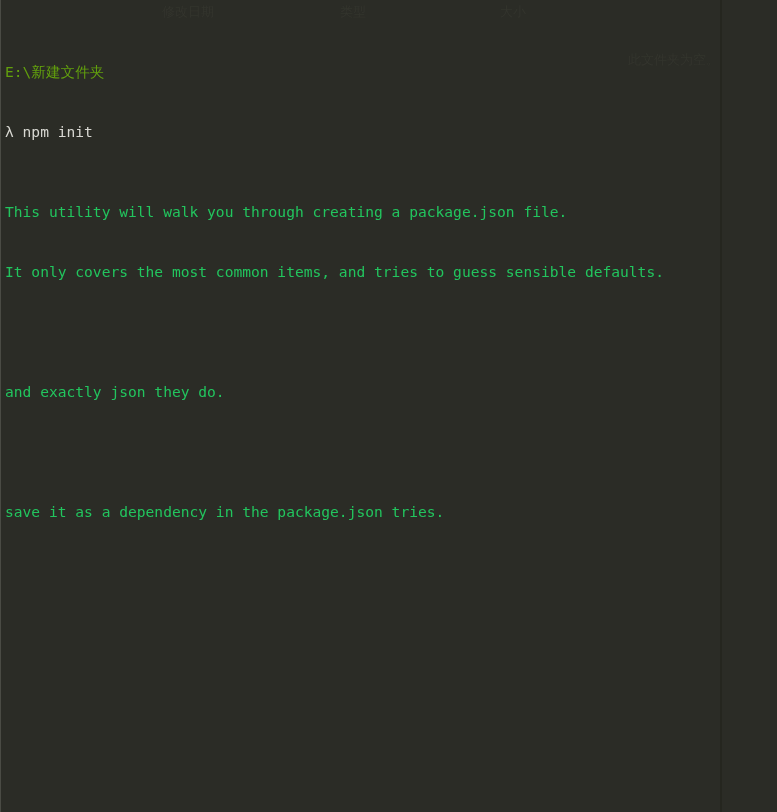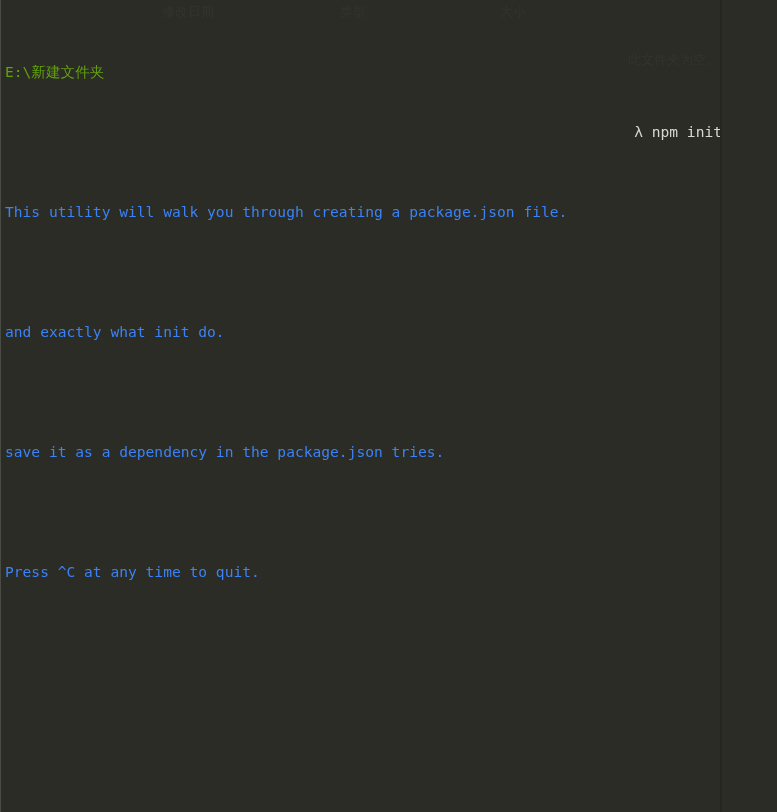--- a/index.html
+++ b/index.html
@@ -79,7 +79,7 @@
     line-height: 20px;
   }
   .c-path   { color: #62a00d; }
-  .c-prompt { color: #d8d8d2; text-align: right; }
+  .c-prompt { color: #d8d8d2; }
   .c-out    { color: #3b82f6; }
   .c-blank  { color: transparent; }
 </style>

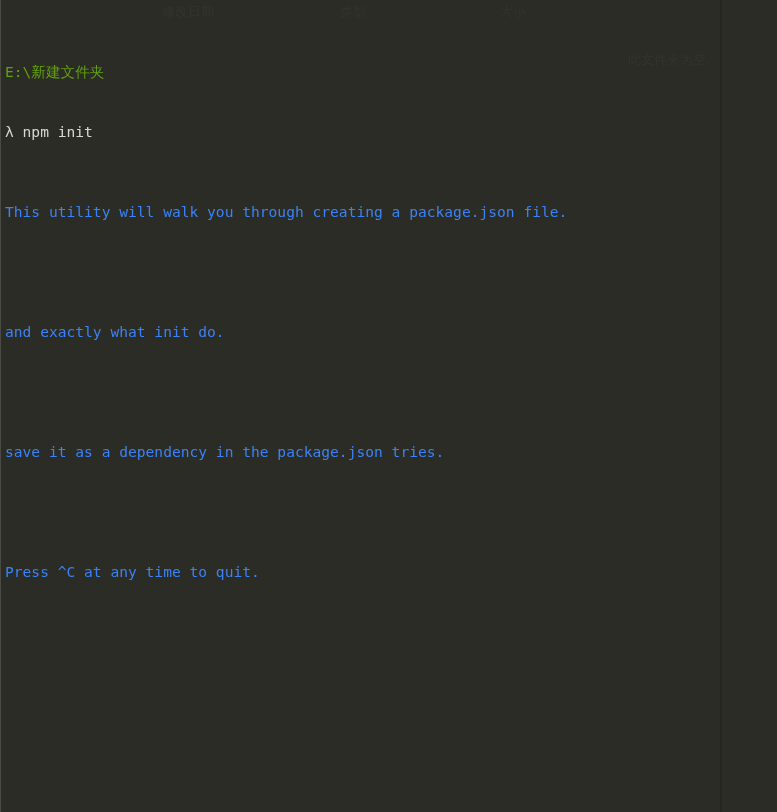--- a/index.html
+++ b/index.html
@@ -80,7 +80,7 @@
   }
   .c-path   { color: #62a00d; }
   .c-prompt { color: #d8d8d2; }
-  .c-out    { color: #3b82f6; }
+  .c-out    { color: #22c55e; }
   .c-blank  { color: transparent; }
 </style>
 </head>

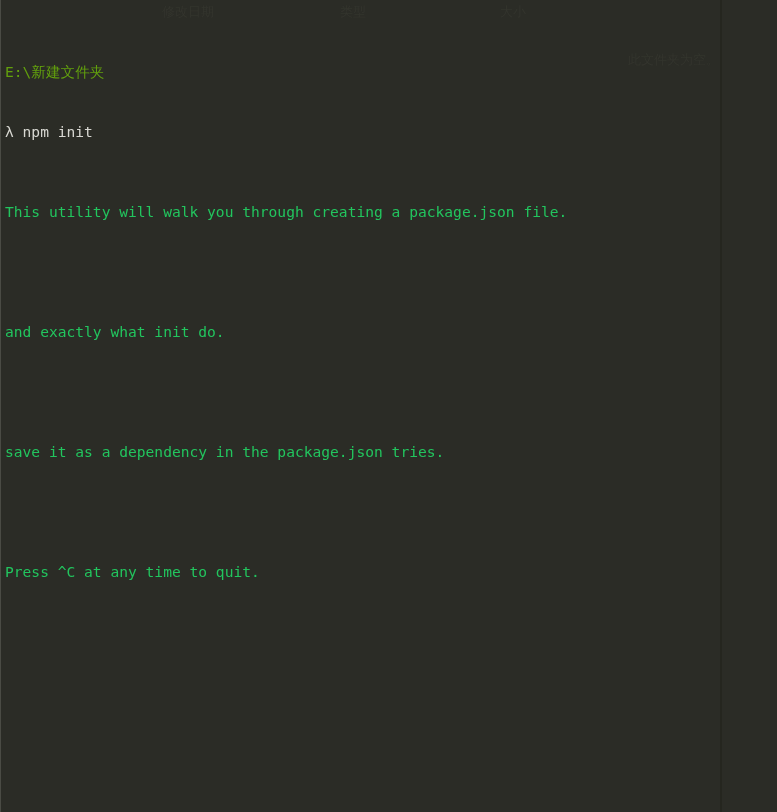--- a/index.html
+++ b/index.html
@@ -104,6 +104,7 @@
     <div class="line c-prompt">λ npm init</div>
 
     <div class="line c-out">This utility will walk you through creating a package.json file.</div>
+    <div class="line c-out">It only covers the most common items, and tries to guess sensible defaults.</div>
     <div class="line c-blank"></div>
     <div class="line c-out">and exactly what init do.</div>
     <div class="line c-blank"></div>

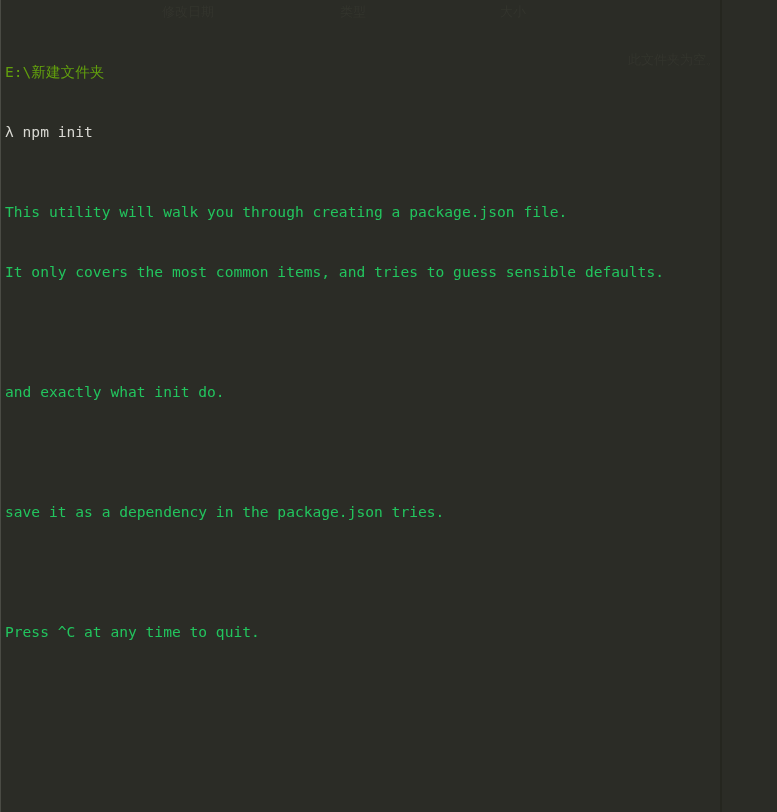--- a/index.html
+++ b/index.html
@@ -106,7 +106,7 @@
     <div class="line c-out">This utility will walk you through creating a package.json file.</div>
     <div class="line c-out">It only covers the most common items, and tries to guess sensible defaults.</div>
     <div class="line c-blank"></div>
-    <div class="line c-out">and exactly what init do.</div>
+    <div class="line c-out">and exactly json they do.</div>
     <div class="line c-blank"></div>
     <div class="line c-out">save it as a dependency in the package.json tries.</div>
     <div class="line c-blank"></div>

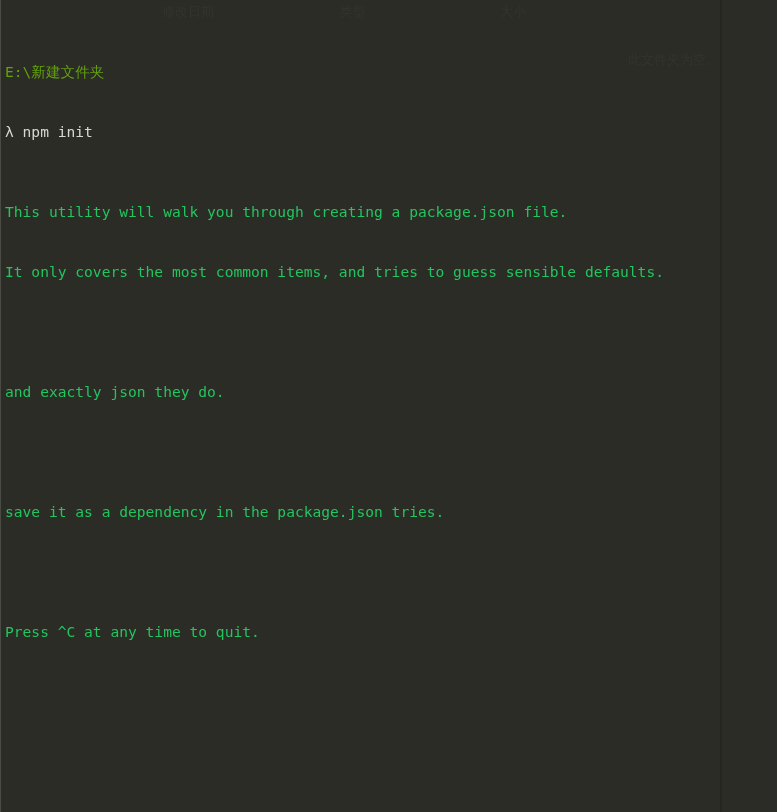--- a/index.html
+++ b/index.html
@@ -110,7 +110,6 @@
     <div class="line c-blank"></div>
     <div class="line c-out">save it as a dependency in the package.json tries.</div>
     <div class="line c-blank"></div>
-    <div class="line c-out">Press ^C at any time to quit.</div>
 
     
     

